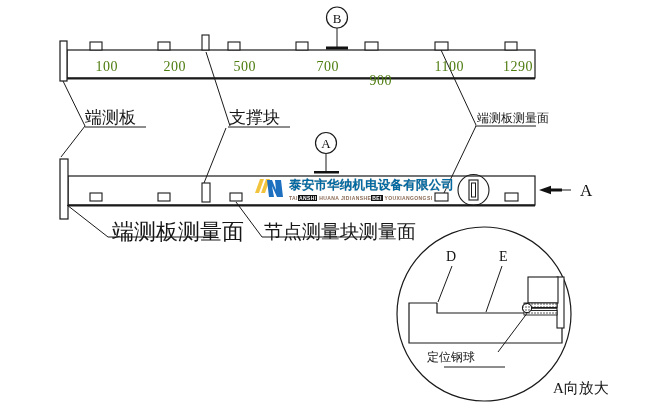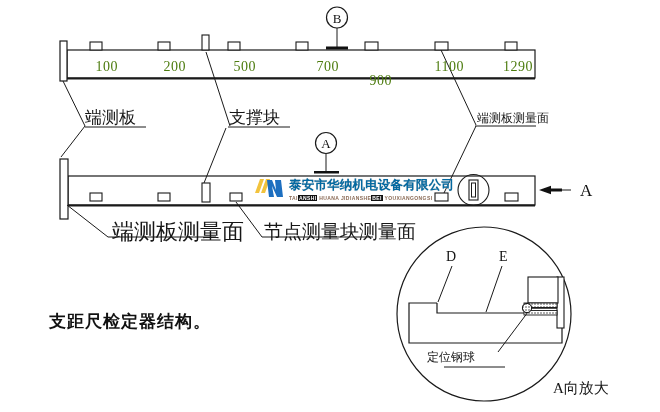--- a/index.html
+++ b/index.html
@@ -192,7 +192,6 @@
   <div class="lbl" style="left:427px;top:351px;font-size:12px">定位钢球</div>
   <div class="lbl" style="left:553px;top:381px;font-size:15px">A向放大</div>
 
-  <div class="title">支距尺检定器结构。</div>
 
   <div class="wm">
     <svg width="36" height="23" viewBox="0 0 36 23">

